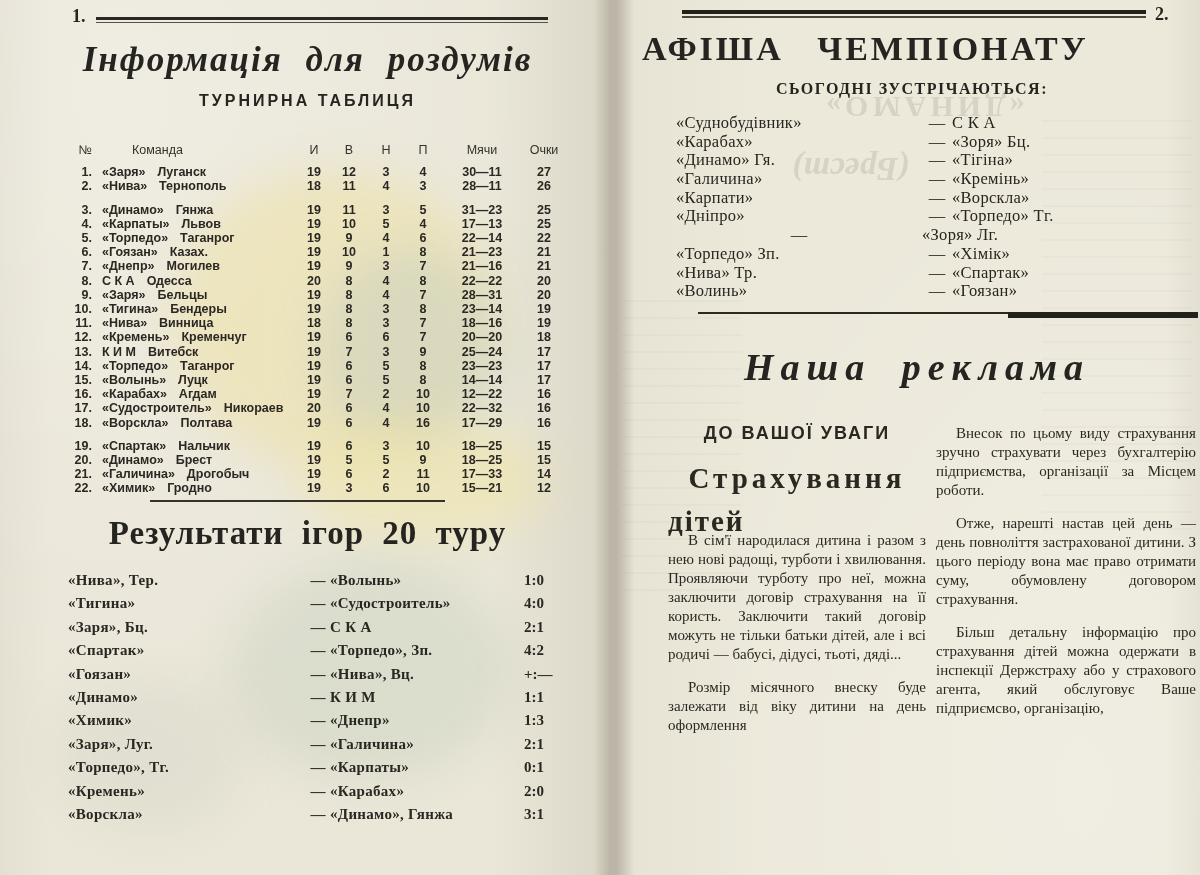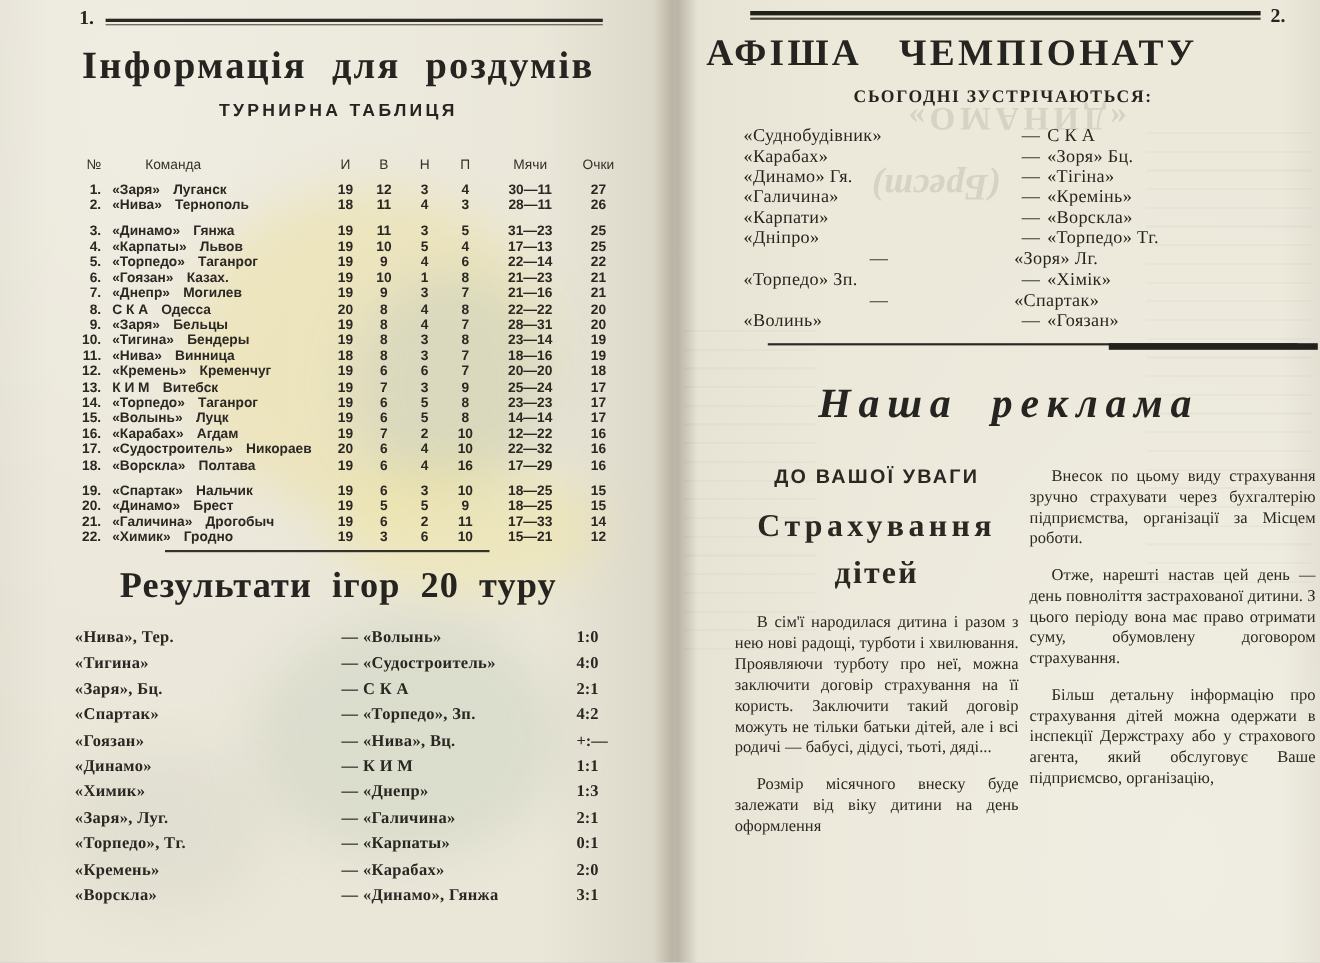--- a/index.html
+++ b/index.html
@@ -51,7 +51,7 @@
   .p1-rule { position:absolute; left:96px; top:17px; width:452px; height:6px;
              border-top:3px solid #2a2823; border-bottom:1px solid #55514a; }
   .p1-title { position:absolute; left:55px; top:40px; width:505px; text-align:center;
-              font-size:35px; font-weight:bold; letter-spacing:2px; word-spacing:12px; }
+              font-size:35px; font-weight:bold; letter-spacing:2px; word-spacing:12px;font-style:italic; }
   .p1-sub { position:absolute; left:55px; top:92px; width:505px; text-align:center;
             font-family:"Liberation Sans", sans-serif; font-size:16px; font-weight:bold; letter-spacing:3px; }
   .p1-date { position:absolute; left:55px; top:119px; width:505px; text-align:center;

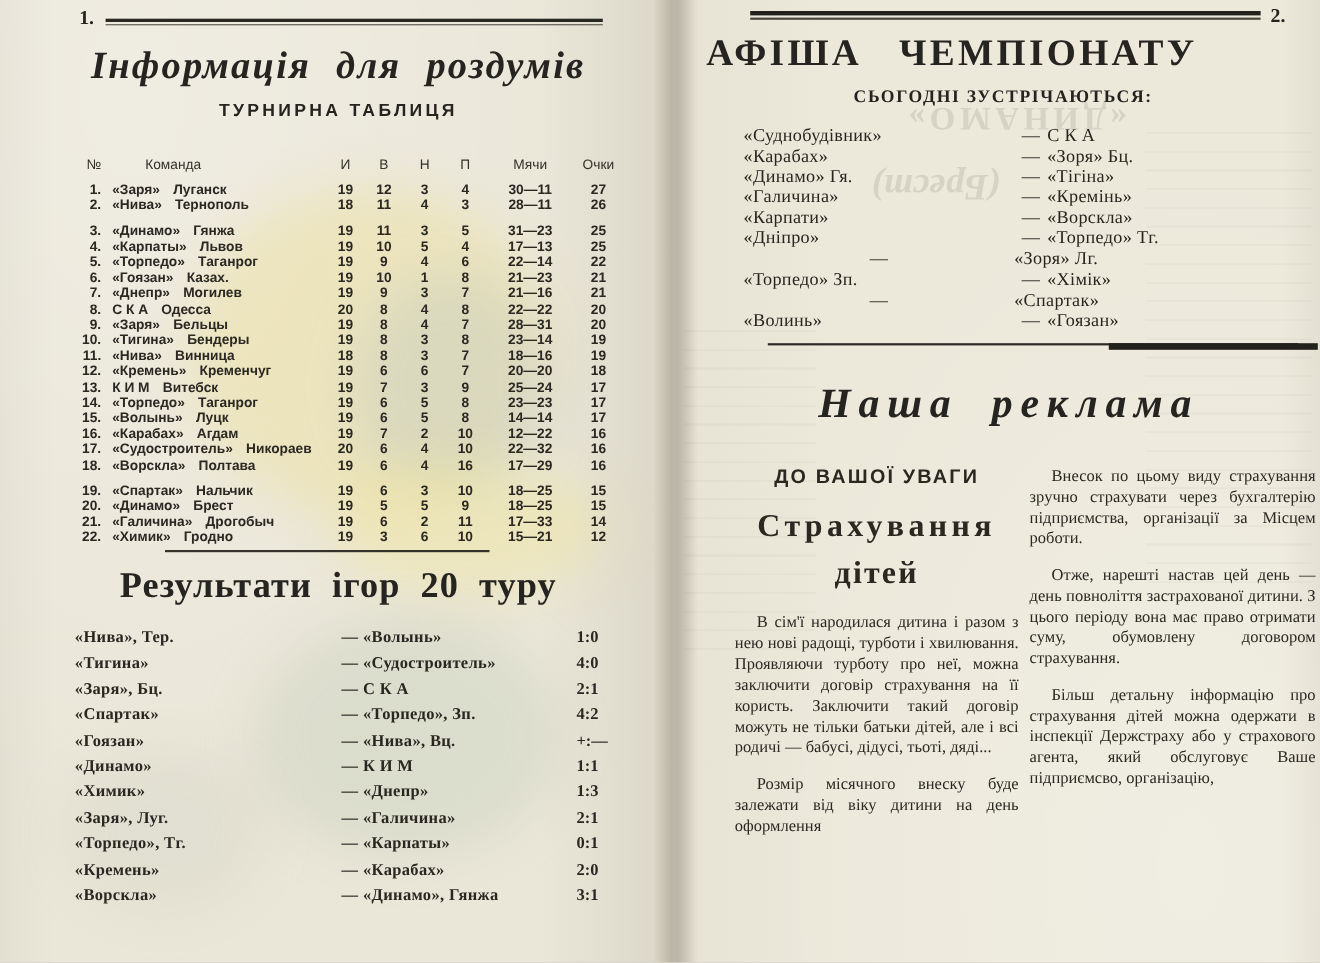--- a/index.html
+++ b/index.html
@@ -533,6 +533,7 @@
         </div>
 
         <div class="fx-row">
+          <span class="fx-home">«Нива» Тр.</span>
           <span class="fx-dash">—</span>
           <span class="fx-away">«Спартак»</span>
         </div>

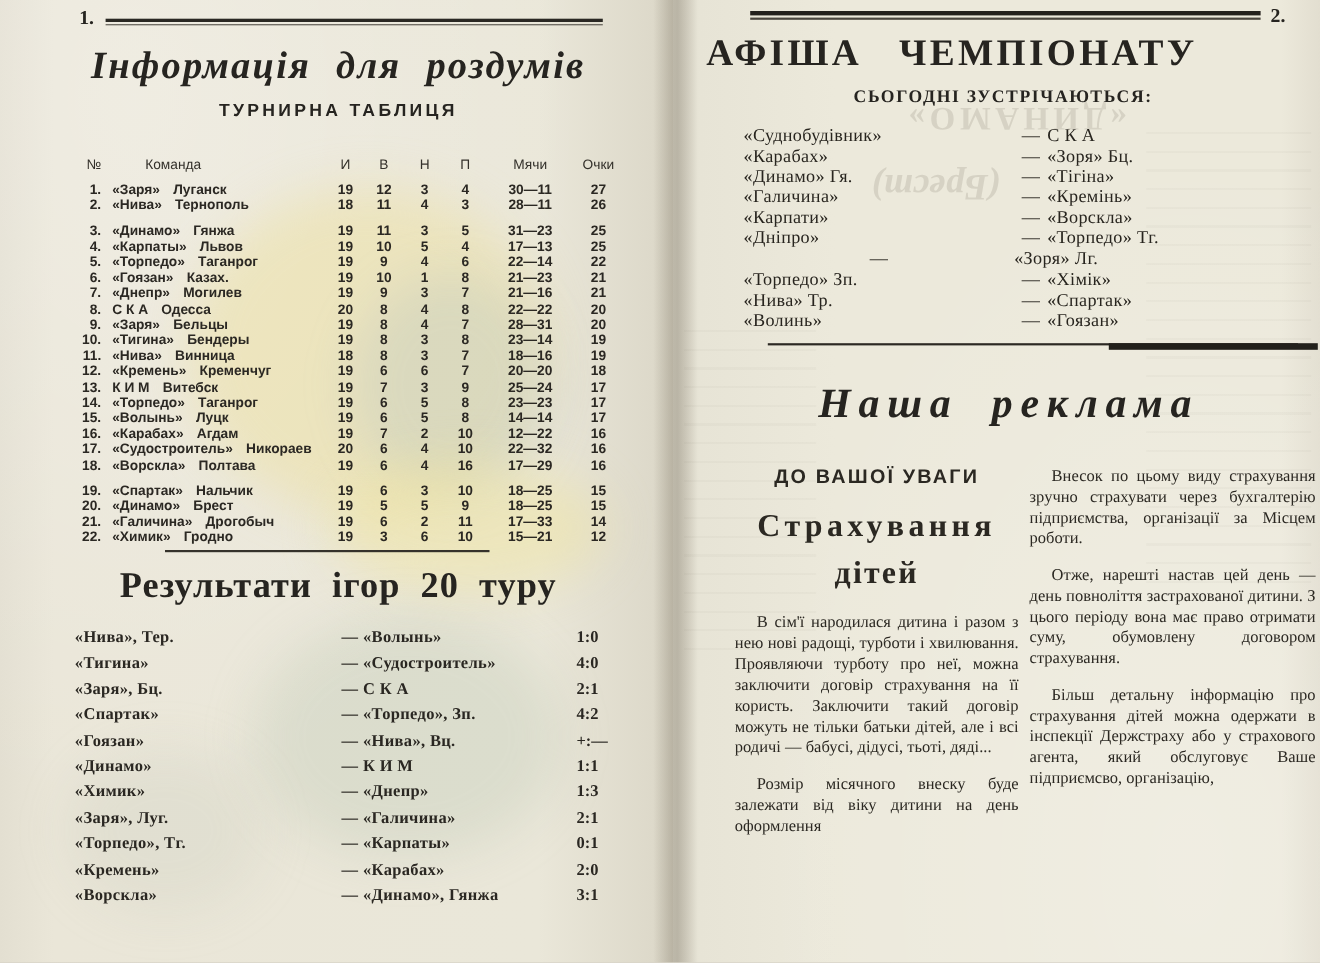--- a/index.html
+++ b/index.html
@@ -112,7 +112,7 @@
   .ad-kicker { font-family:"Liberation Sans", sans-serif; font-size:18px; font-weight:bold;
                letter-spacing:2px; text-align:center; margin-bottom:26px; white-space:nowrap; }
   .ad-h1 { font-size:29px; font-weight:bold; letter-spacing:4px; text-align:center; margin-bottom:24px; }
-  .ad-h2 { font-size:29px; font-weight:bold; letter-spacing:2px; text-align:center; margin-bottom:26px; }
+  .ad-h2 { font-size:29px; font-weight:bold; letter-spacing:2px; }
 </style>
 </head>
 <body>

